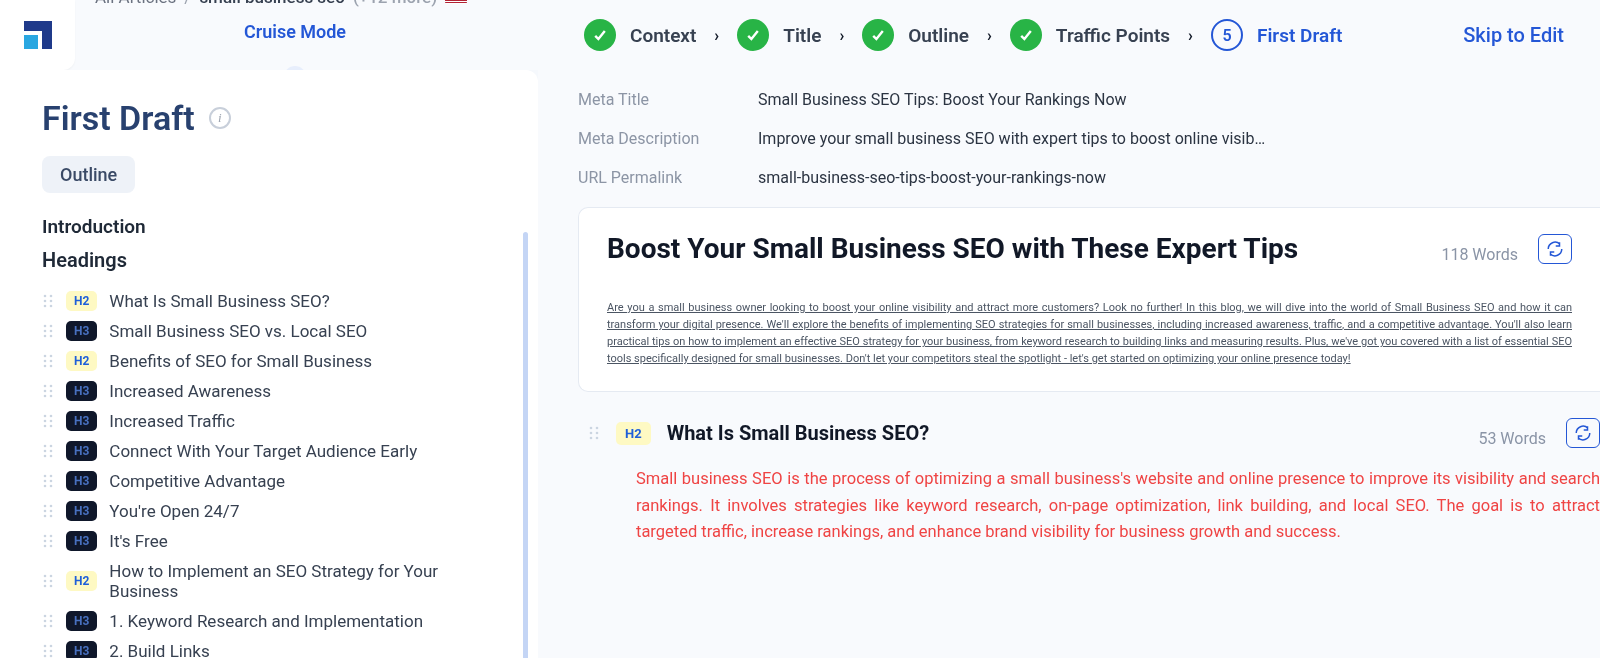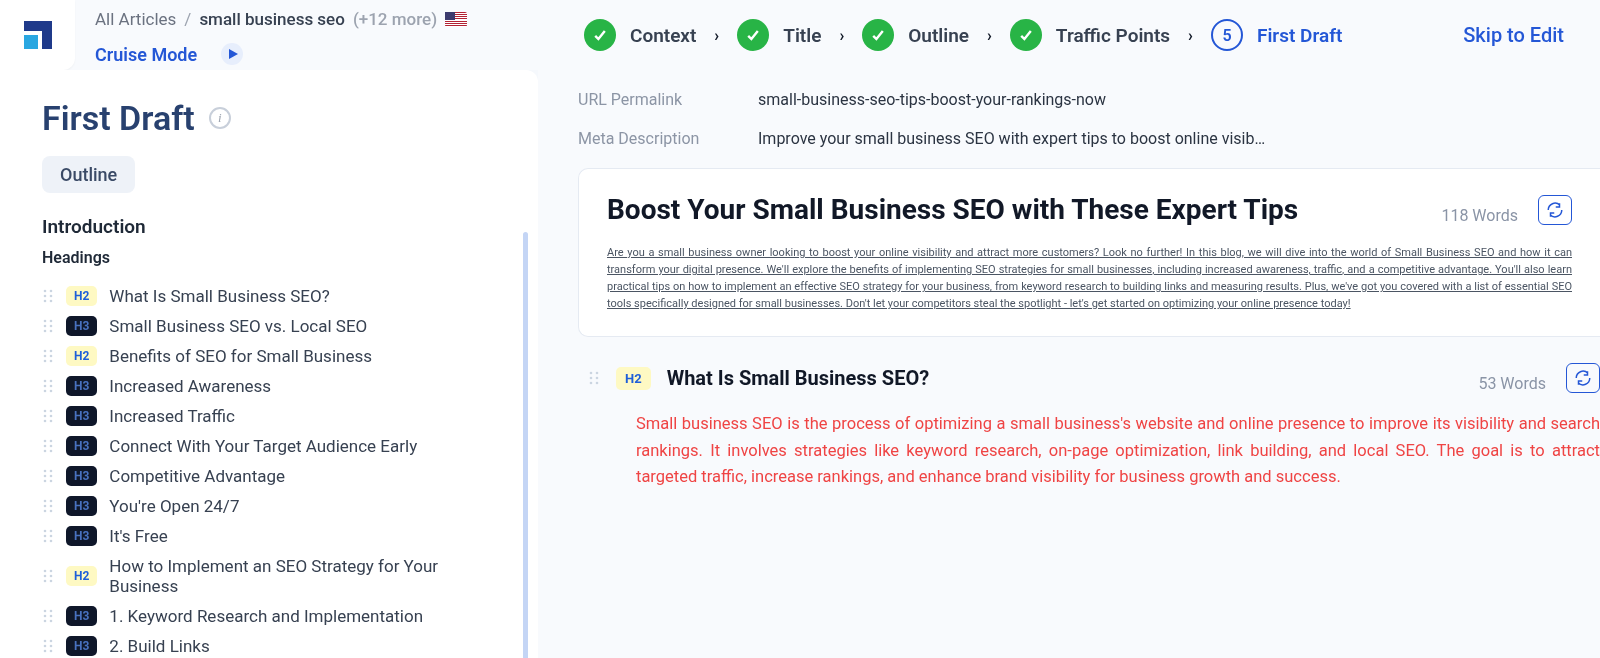--- a/index.html
+++ b/index.html
@@ -30,7 +30,7 @@
   .bc-more { color: #9ca3af; font-weight: 500; }
   .flag { width: 22px; height: 15px; display:inline-block; background:linear-gradient(180deg,#b22234 0 7%,#fff 7% 14%,#b22234 14% 21%,#fff 21% 28%,#b22234 28% 35%,#fff 35% 42%,#b22234 42% 50%,#fff 50% 57%,#b22234 57% 64%,#fff 64% 71%,#b22234 71% 78%,#fff 78% 85%,#b22234 85% 92%,#fff 92% 100%); position:relative; border-radius:2px; }
   .flag::before { content:""; position:absolute; left:0; top:0; width:10px; height:8px; background:#3c3b6e; }
-  .bc-line2 { display: flex; align-items: center; gap: 24px; }
+  .bc-line2 { display: flex; align-items: center; gap: 24px; flex-direction: column; }
   .cruise { color:#2457d6; font-weight:600; font-size:18px; }
   .play-circle { width:22px; height:22px; border-radius:50%; background:#e7eefc; display:flex; align-items:center; justify-content:center; }
   .play-circle svg { width:10px; height:10px; fill:#2457d6; margin-left:1px; }

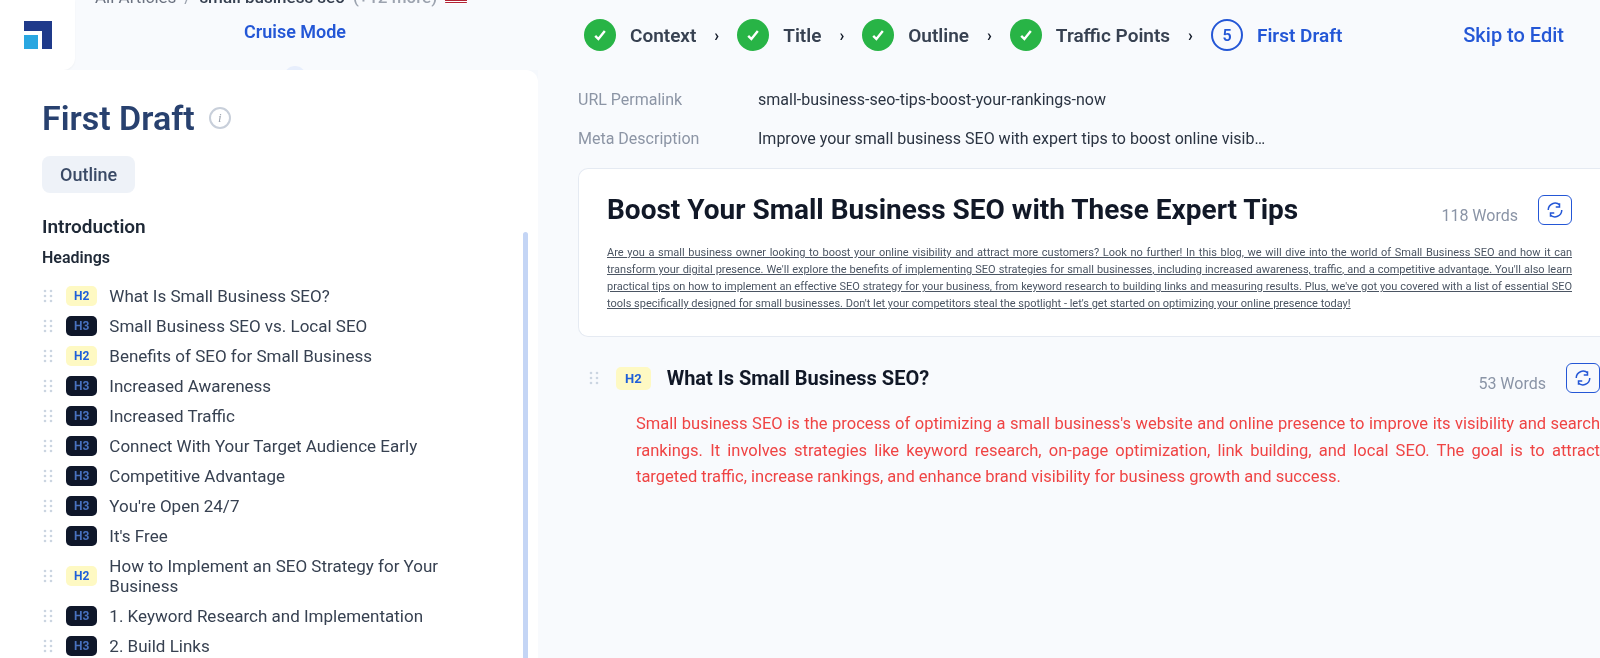--- a/index.html
+++ b/index.html
@@ -324,6 +324,10 @@
     </div>
 
     <div class="main">
+      <div class="meta-row">
+        <div class="meta-label">Meta Title</div>
+        <div class="meta-value">Small Business SEO Tips: Boost Your Rankings Now</div>
+      </div>
       <div class="meta-row">
         <div class="meta-label">URL Permalink</div>
         <div class="meta-value">small-business-seo-tips-boost-your-rankings-now</div>

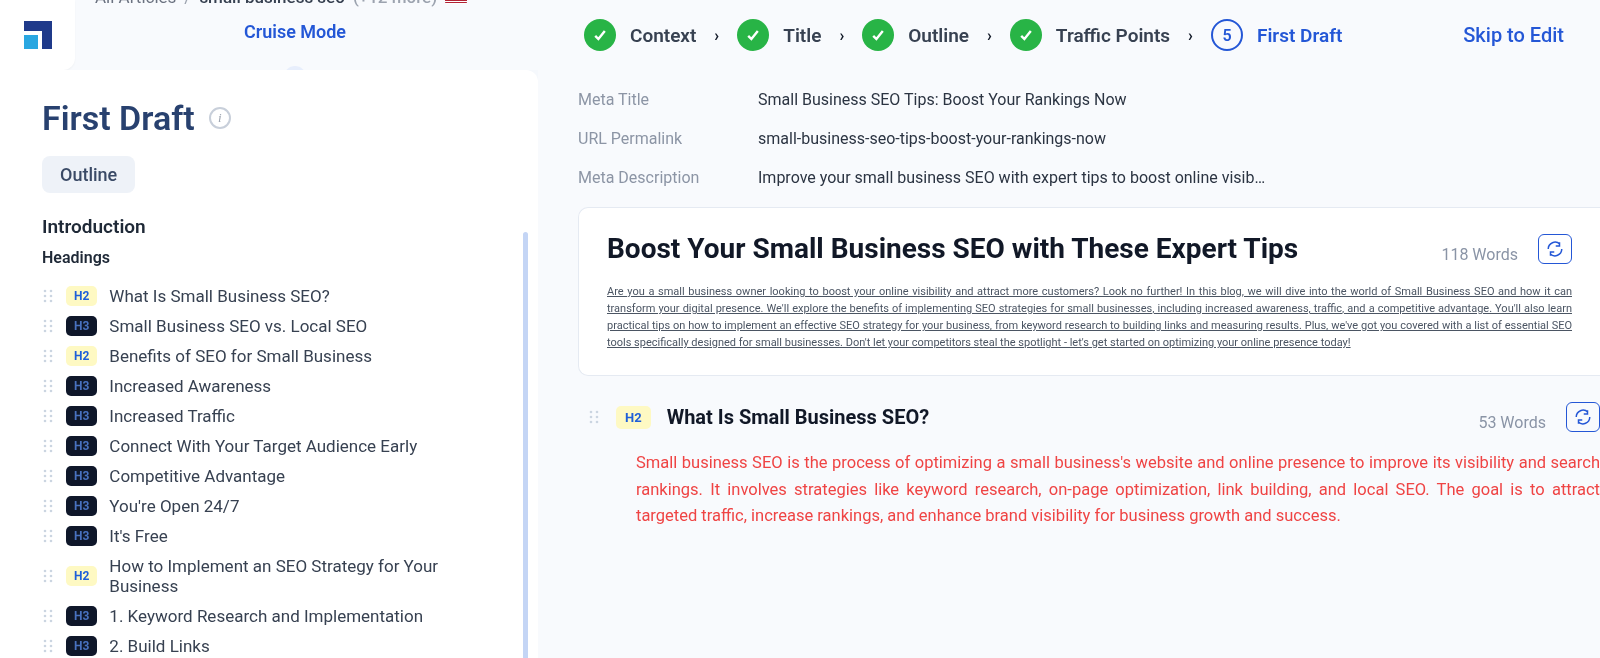--- a/index.html
+++ b/index.html
@@ -329,12 +329,12 @@
         <div class="meta-value">Small Business SEO Tips: Boost Your Rankings Now</div>
       </div>
       <div class="meta-row">
+        <div class="meta-label">Meta Description</div>
+        <div class="meta-value">Improve your small business SEO with expert tips to boost online visib…</div>
+      </div>
+      <div class="meta-row">
         <div class="meta-label">URL Permalink</div>
         <div class="meta-value">small-business-seo-tips-boost-your-rankings-now</div>
-      </div>
-      <div class="meta-row">
-        <div class="meta-label">Meta Description</div>
-        <div class="meta-value">Improve your small business SEO with expert tips to boost online visib…</div>
       </div>
 
       <div class="card">

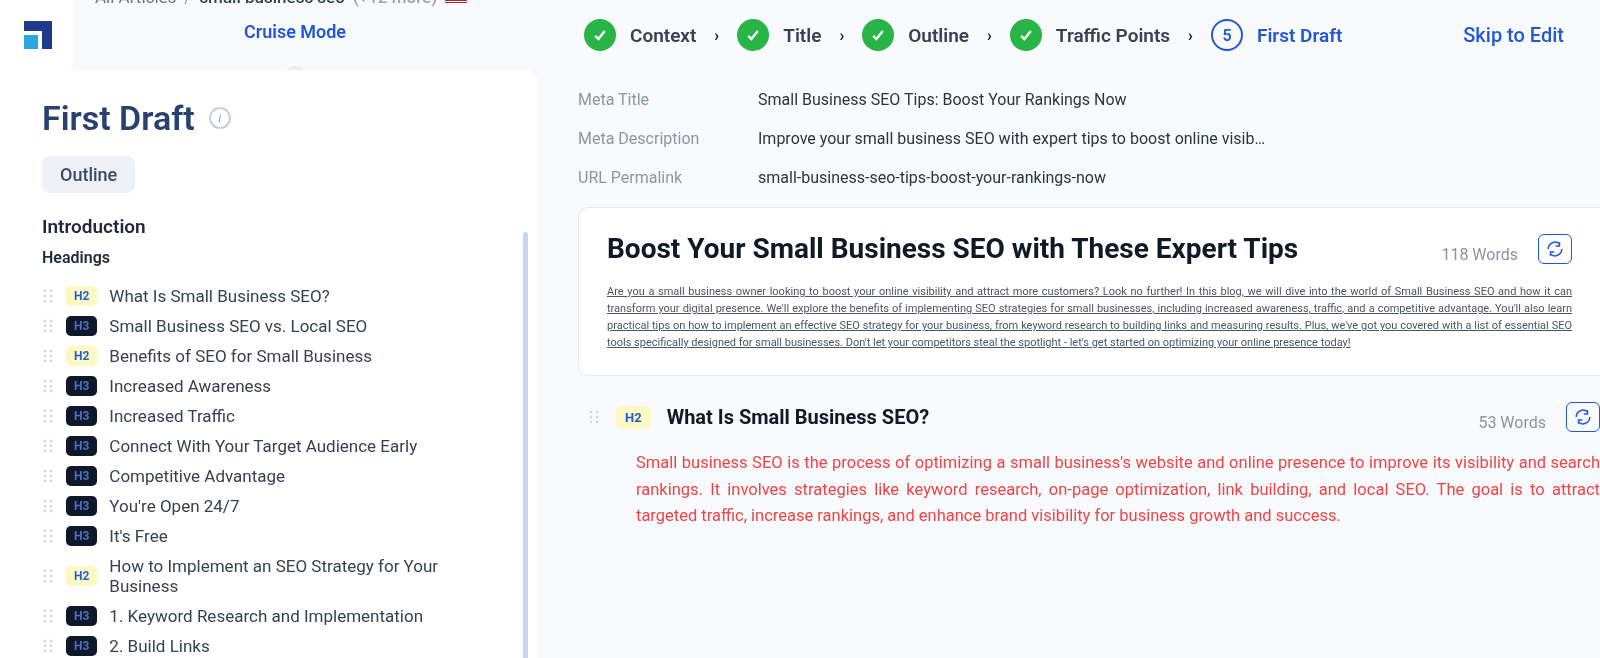--- a/index.html
+++ b/index.html
@@ -56,7 +56,7 @@
   .info-icon { width:22px; height:22px; border:2px solid #c8cfda; border-radius:50%; display:flex; align-items:center; justify-content:center; color:#9ca3af; font-size:13px; font-style:italic; font-family:Georgia, serif; }
   .pill { display:inline-block; background:#eef2f8; color:#3a4a66; font-size:18px; font-weight:500; padding:8px 18px; border-radius:8px; margin-bottom:22px; }
   .intro-h { font-size:19px; font-weight:600; color:#1f2937; margin-bottom:10px; }
-  .headings-h { font-size:16px; font-weight:600; color:#1f2937; margin-bottom:14px; }
+  .headings-h { font-size:20px; font-weight:600; color:#1f2937; margin-bottom:14px; }
   .tree { list-style:none; }
   .tree li { display:flex; align-items:center; gap:12px; padding:5px 0; font-size:17px; color:#374151; }
   .grip { width:12px; height:16px; display:inline-block; color:#cbd5e1; line-height:4px; }

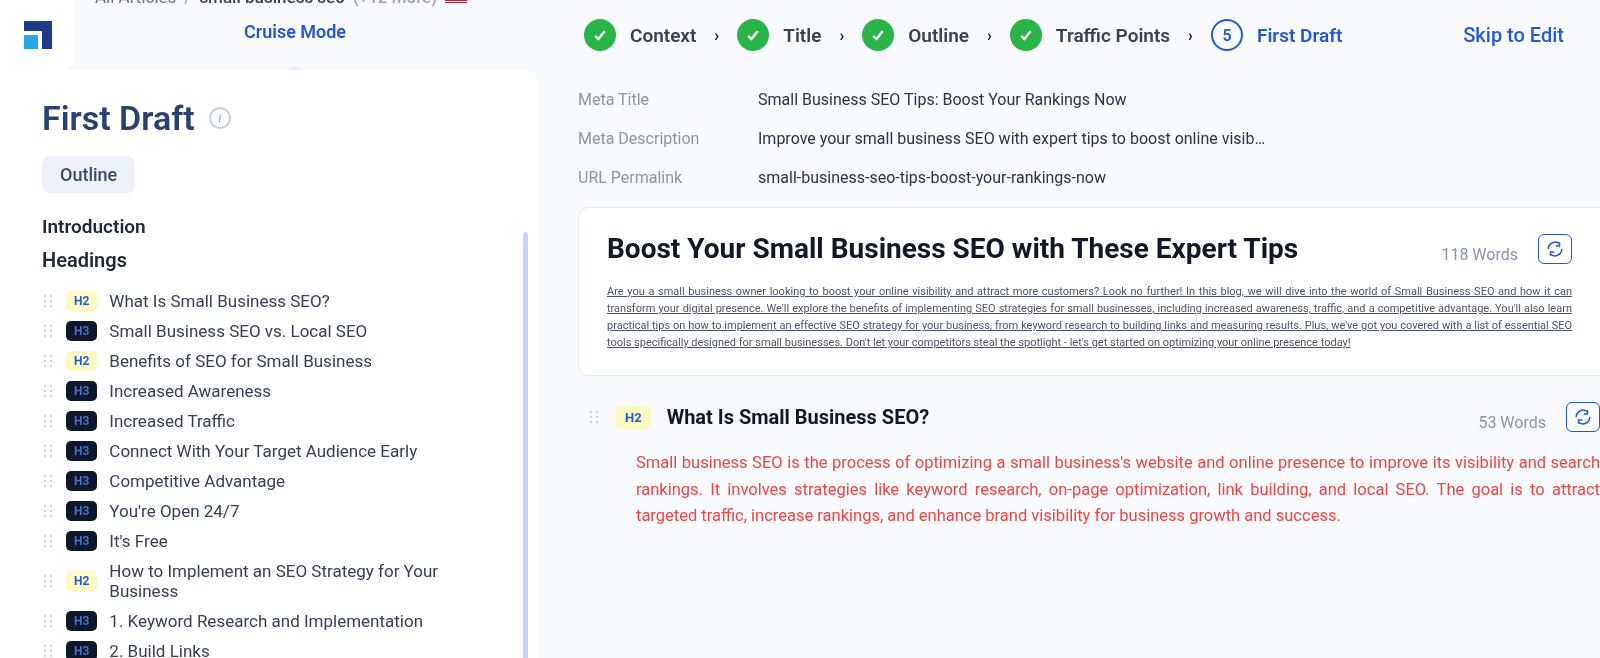--- a/index.html
+++ b/index.html
@@ -75,7 +75,7 @@
     background:#fff; border:1px solid #e5eaf2; border-radius:10px 0 0 10px;
     padding:24px 28px 24px 28px; margin-top:6px; box-shadow:0 0 0 0; border-right:none;
   }
-  .card-head { display:flex; align-items:center; justify-content:space-between; margin-bottom:18px; gap:20px; }
+  .card-head { display:flex; align-items:center; justify-content:space-between; margin-bottom:34px; gap:20px; }
   .card-title { font-size:28px; font-weight:700; color:#111827; }
   .card-meta { display:flex; align-items:flex-end; gap:20px; }
   .word-count { color:#8a94a6; font-size:16px; }

